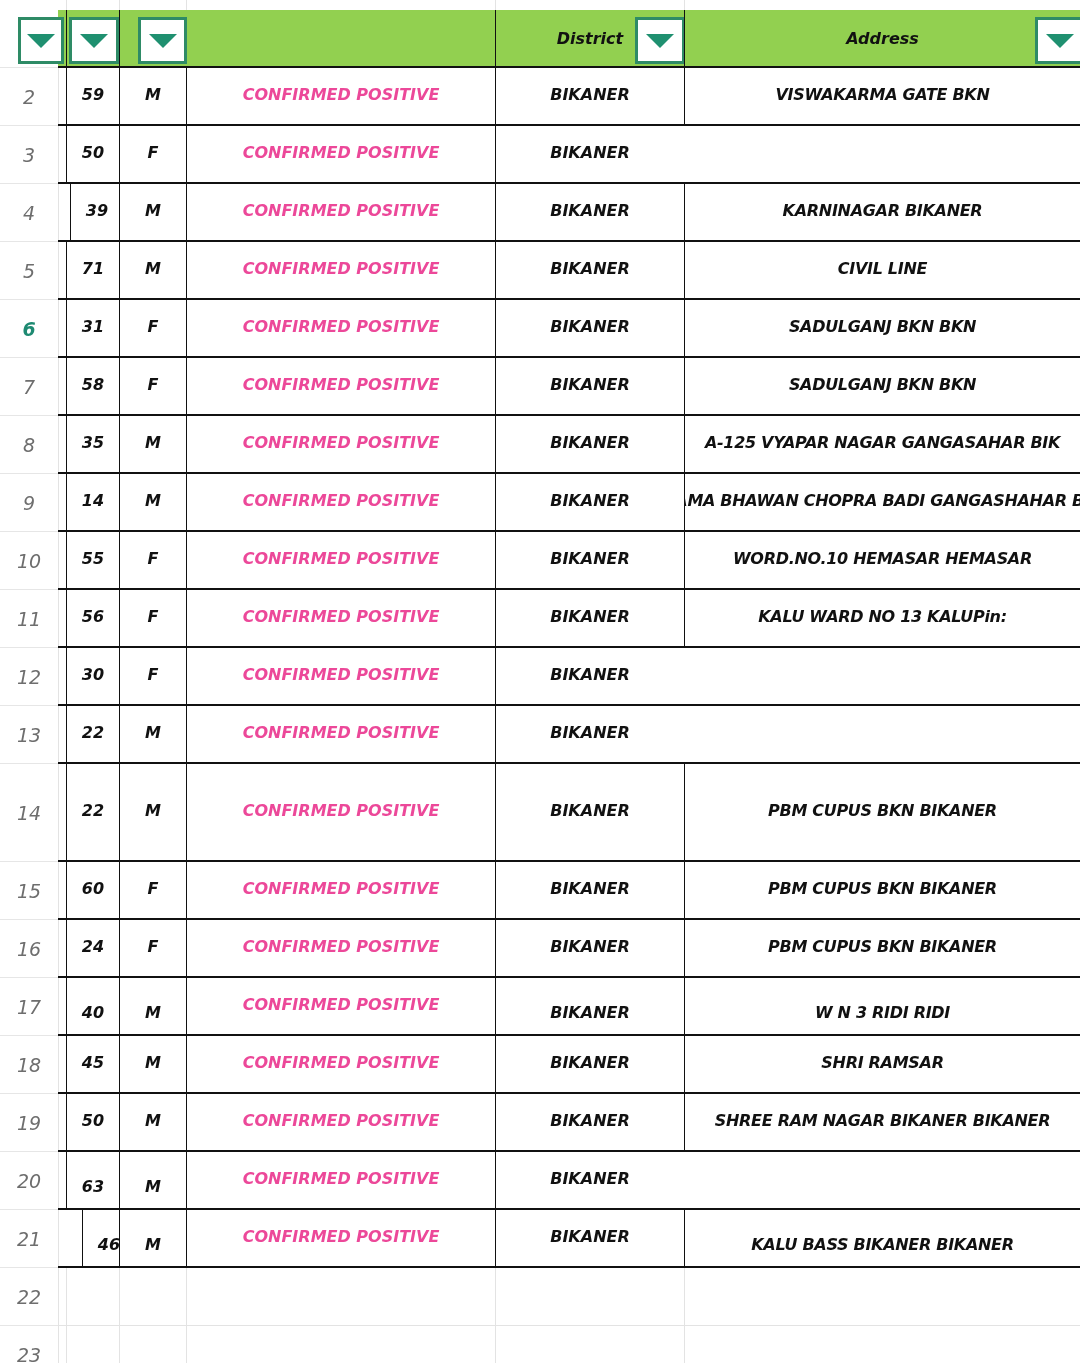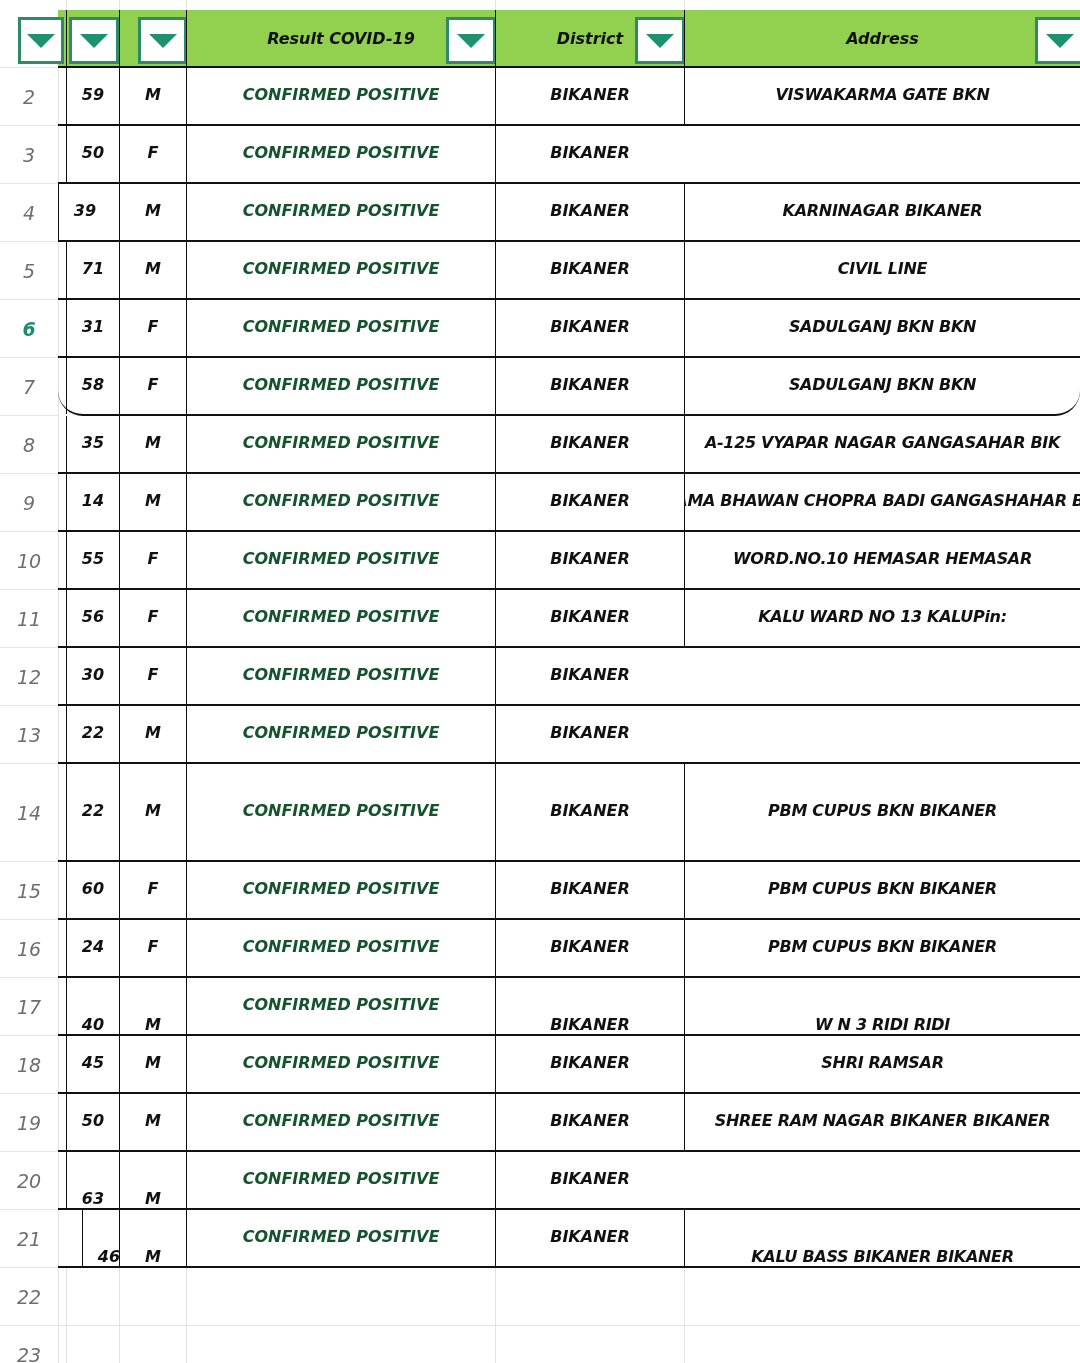--- a/index.html
+++ b/index.html
@@ -99,12 +99,6 @@
           <span class="tri"></span>
         </div>
     </div>
-    <div class="hcell bl" style="left:128px;width:309px">
-      <span style="margin-right:0px">Result COVID-19</span>
-      <div class="filter-btn" style="left:259px;width:50px">
-          <span class="tri"></span>
-        </div>
-    </div>
     <div class="hcell bl" style="left:437px;width:189px">
       <span style="margin-right:0px">District</span>
       <div class="filter-btn" style="left:139px;width:50px">

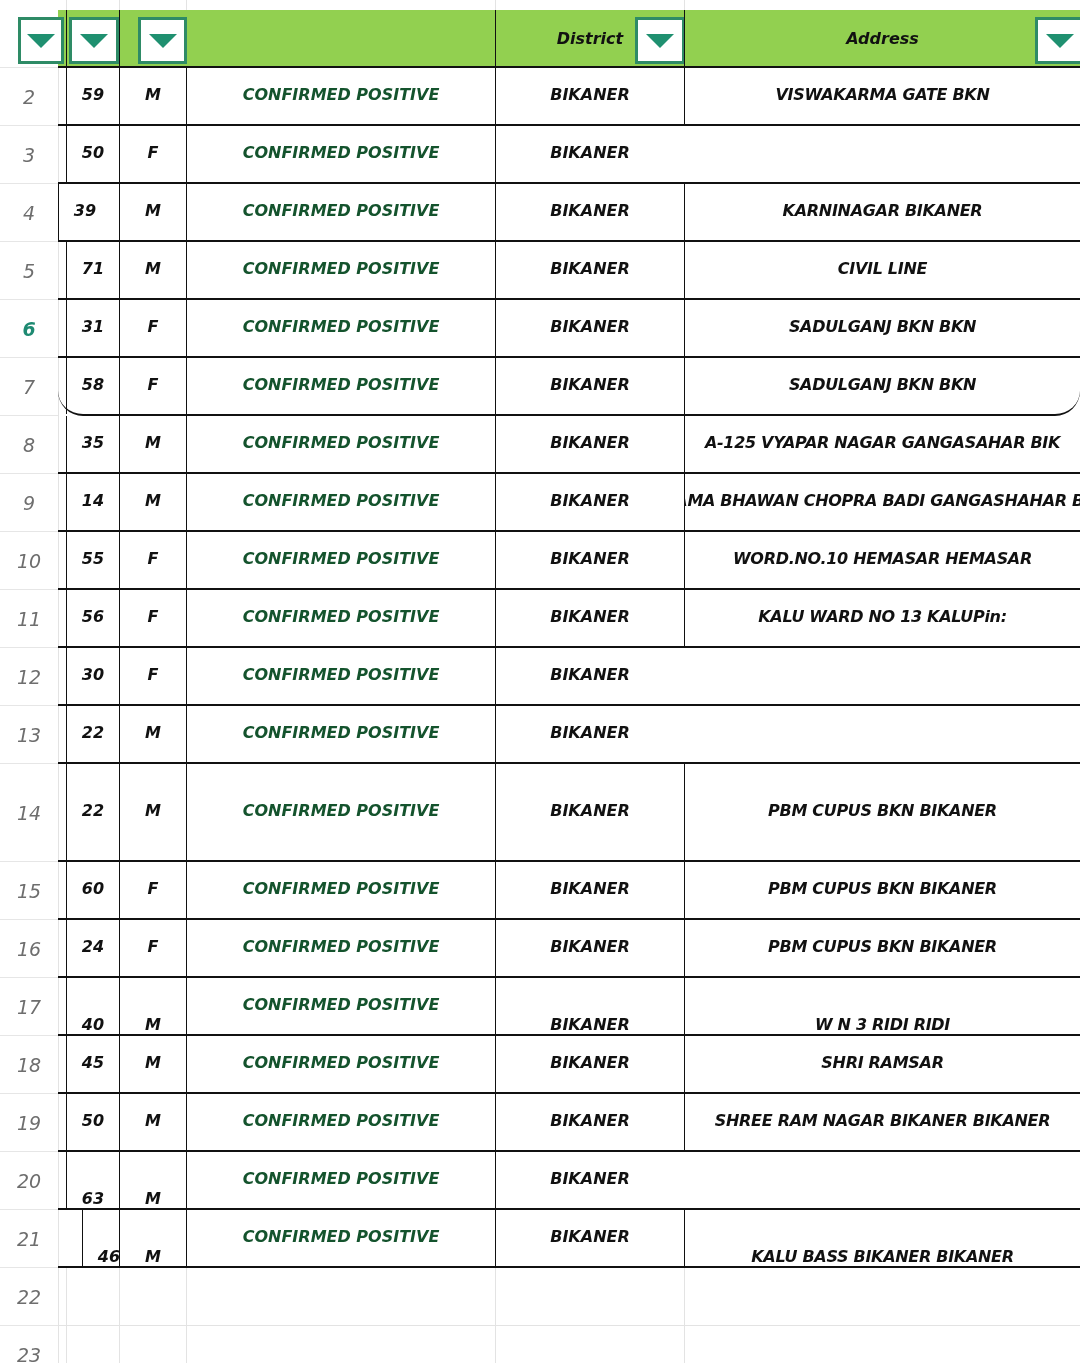--- a/index.html
+++ b/index.html
@@ -37,7 +37,7 @@
   .cell { position: absolute; top: 0; bottom: 0; display: flex; justify-content: center; font-style: italic; font-weight: bold; font-size: 16px; color: #111; box-sizing: border-box; border-left: 1px solid #111; white-space: nowrap; overflow: hidden; }
   .cell.mid { align-items: center; padding-bottom: 4px; }
   .cell.bot { align-items: flex-end; padding-bottom: 0px; }
-  .cell.res { color: #14532d; }
+  .cell.res { color: #ec4899; }
   .cell.addr { font-size: 16px; letter-spacing: -0.3px; }
 
   

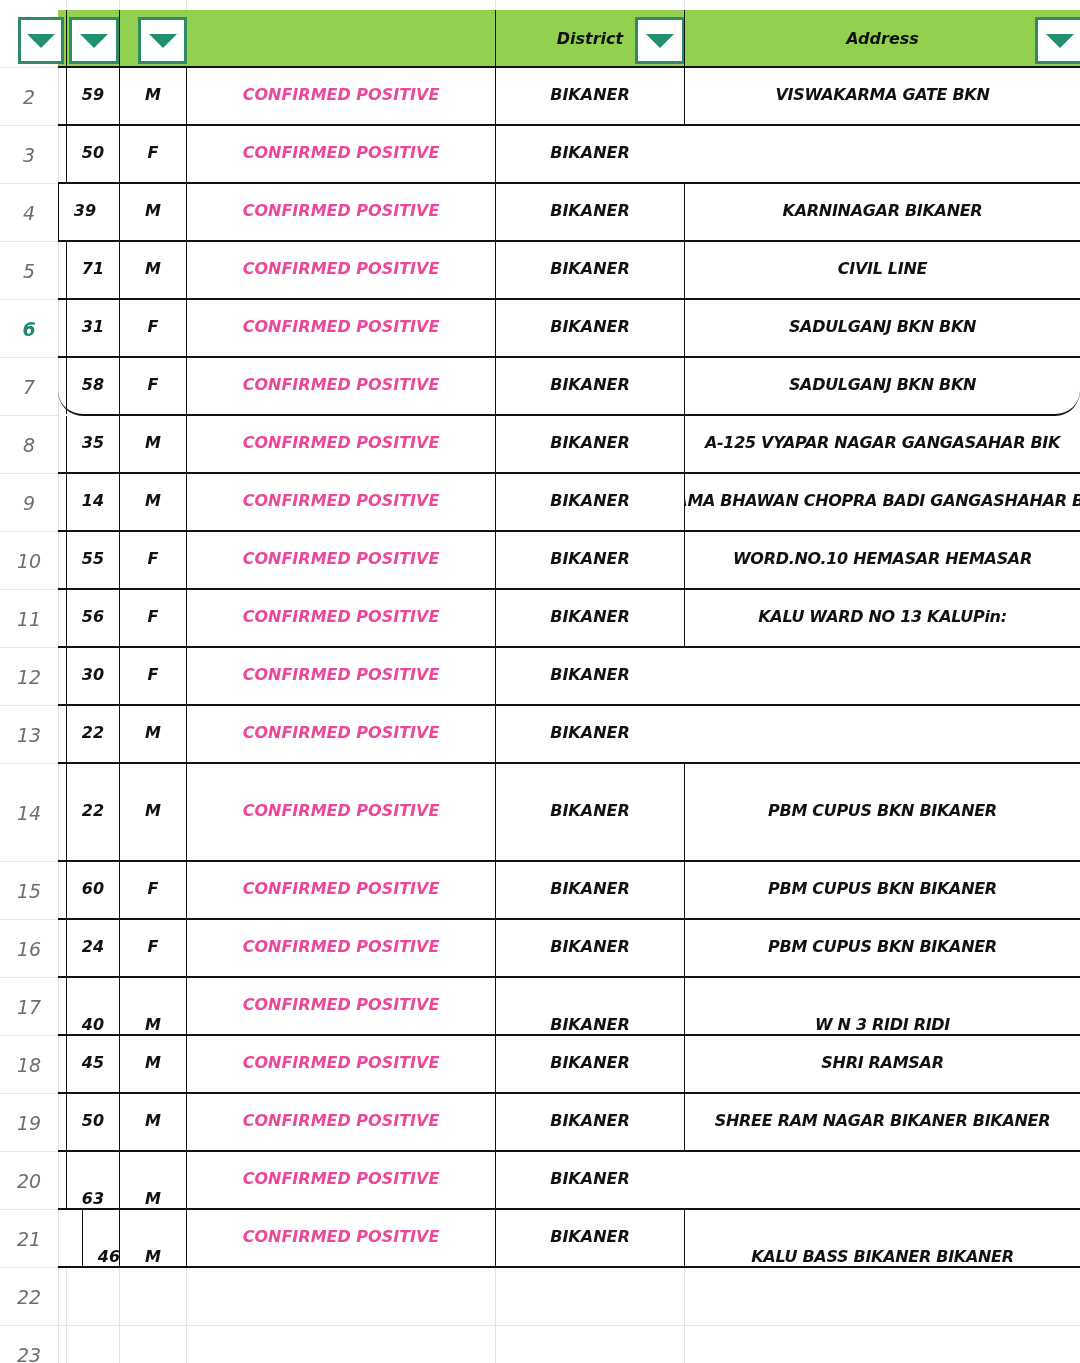--- a/index.html
+++ b/index.html
@@ -149,7 +149,7 @@
       </div>
       <div class="drow" style="top: 184px; height: 58px;">
         <div class="cell mid" style="border-left: none; left: 0px; width: 8px;"></div>
-        <div class="cell mid" style="left: 0; width: 53px; text-align: center;">
+        <div class="cell mid" style="left: 12px; width: 53px; text-align: center;">
           <span>39</span>
         </div>
         <div class="cell mid" style="left: 61px; width: 67px;">

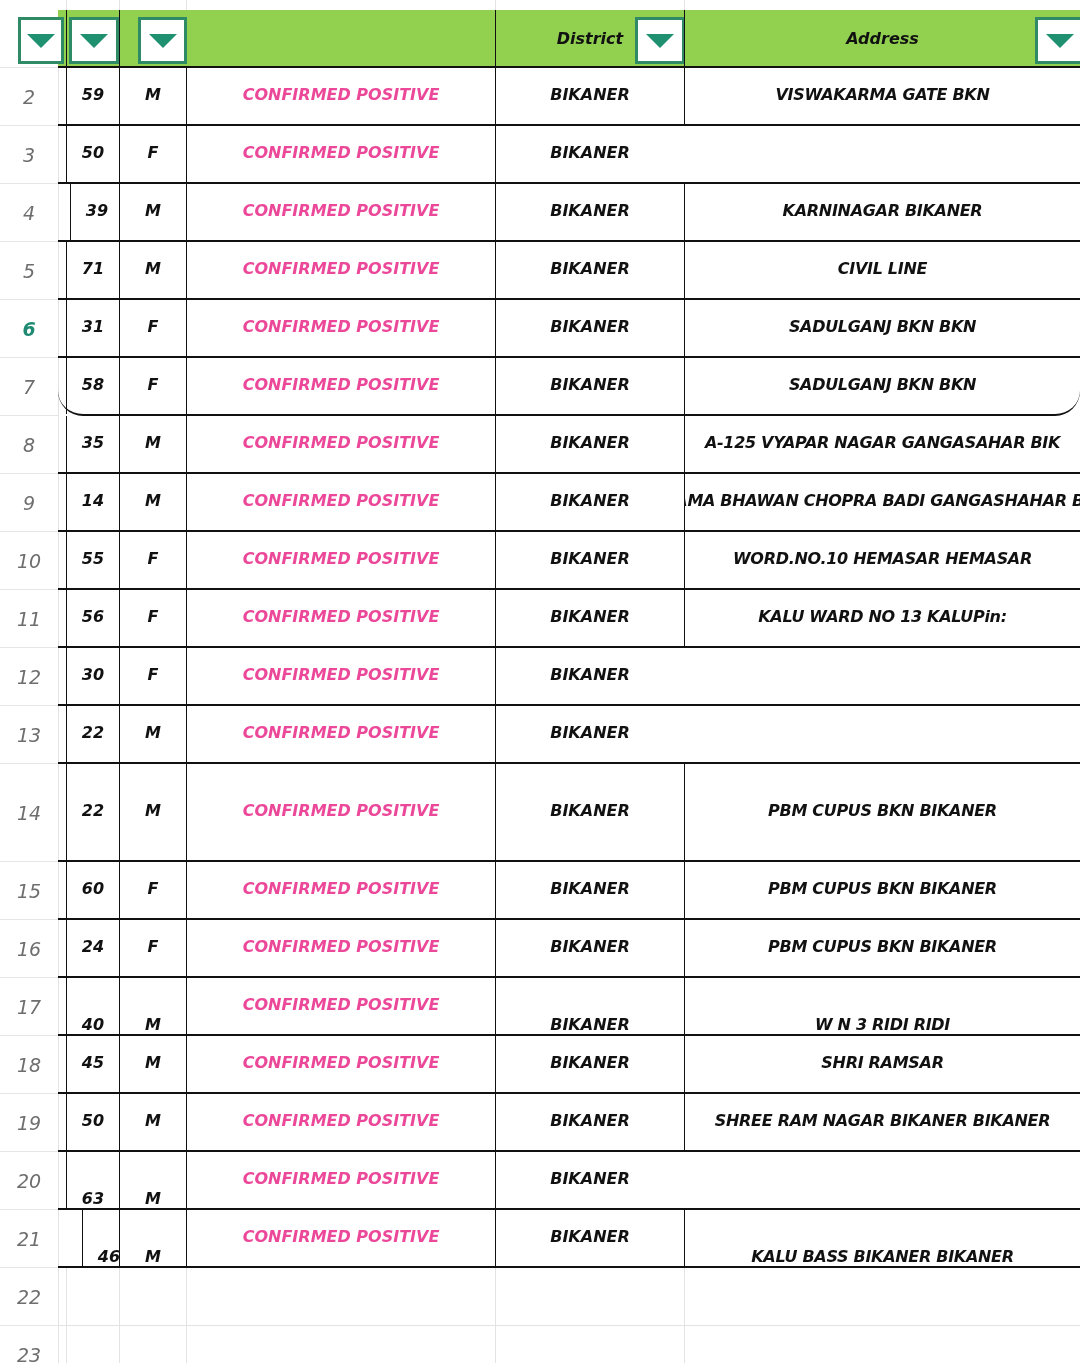--- a/index.html
+++ b/index.html
@@ -201,7 +201,7 @@
           <span>SADULGANJ BKN BKN</span>
         </div>
       </div>
-      <div class="drow" style="top: 358px; height: 58px; border-radius: 25px;">
+      <div class="drow" style="top: 358px; height: 58px;">
         <div class="cell mid" style="border-left: none; left: 0px; width: 8px;"></div>
         <div class="cell mid" style="left: 8px; width: 53px;">
           <span>58</span>

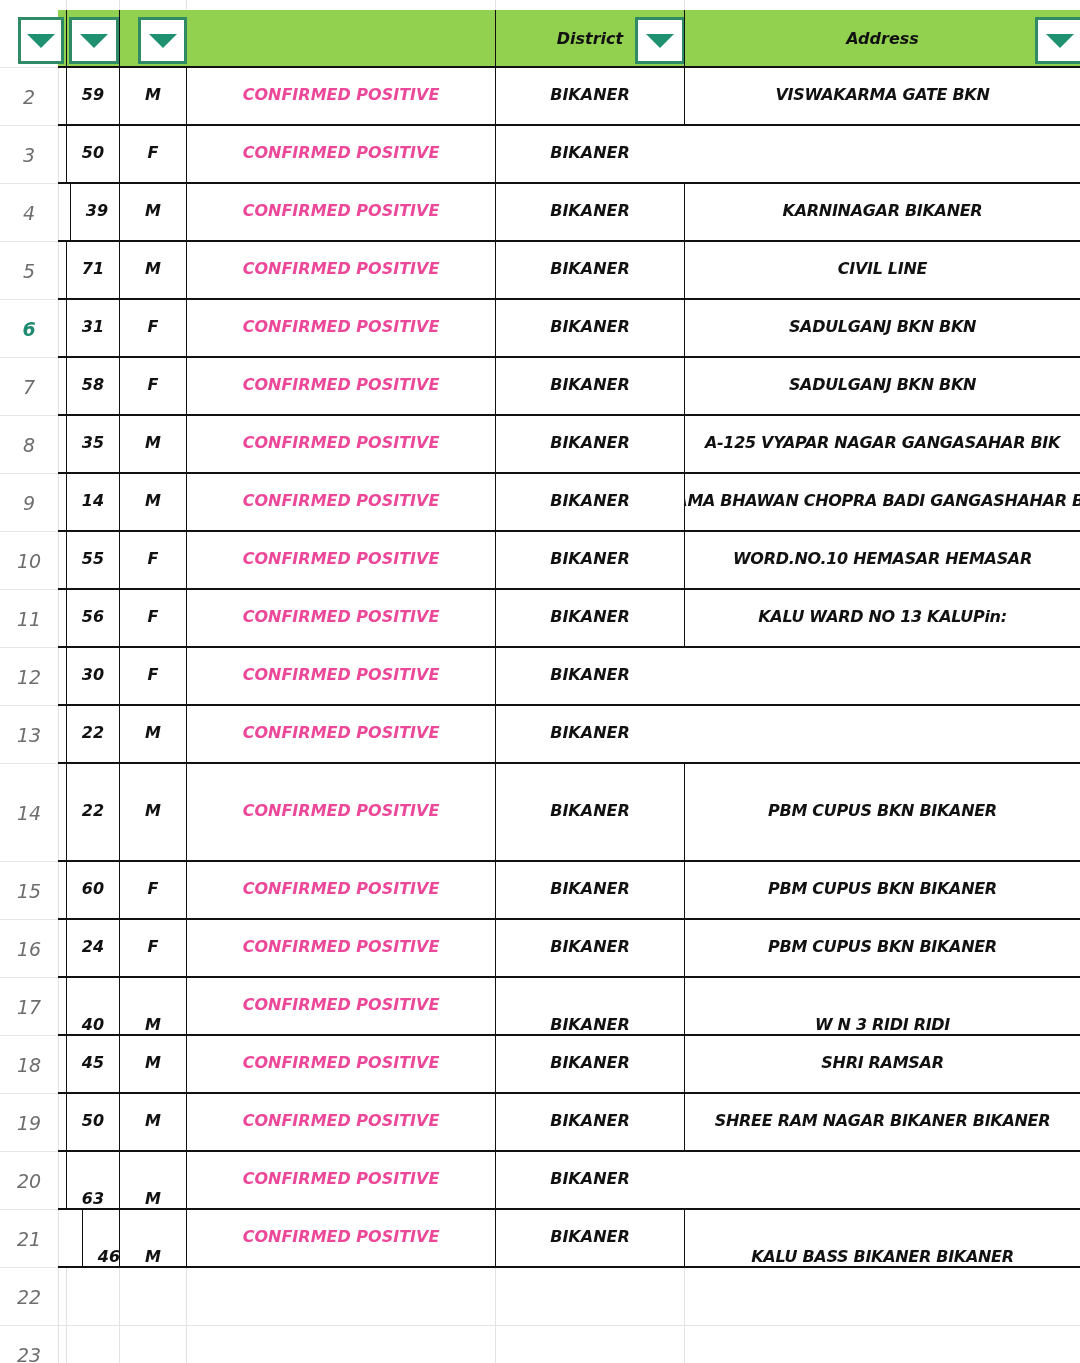--- a/index.html
+++ b/index.html
@@ -36,7 +36,7 @@
   .drow { position: absolute; left: 58px; width: 1022px; box-sizing: border-box; border-bottom: 2px solid #111; }
   .cell { position: absolute; top: 0; bottom: 0; display: flex; justify-content: center; font-style: italic; font-weight: bold; font-size: 16px; color: #111; box-sizing: border-box; border-left: 1px solid #111; white-space: nowrap; overflow: hidden; }
   .cell.mid { align-items: center; padding-bottom: 4px; }
-  .cell.bot { align-items: flex-end; padding-bottom: 0px; }
+  .cell.bot { align-items: flex-end; padding-bottom: 12px; }
   .cell.res { color: #ec4899; }
   .cell.addr { font-size: 16px; letter-spacing: -0.3px; }
 

